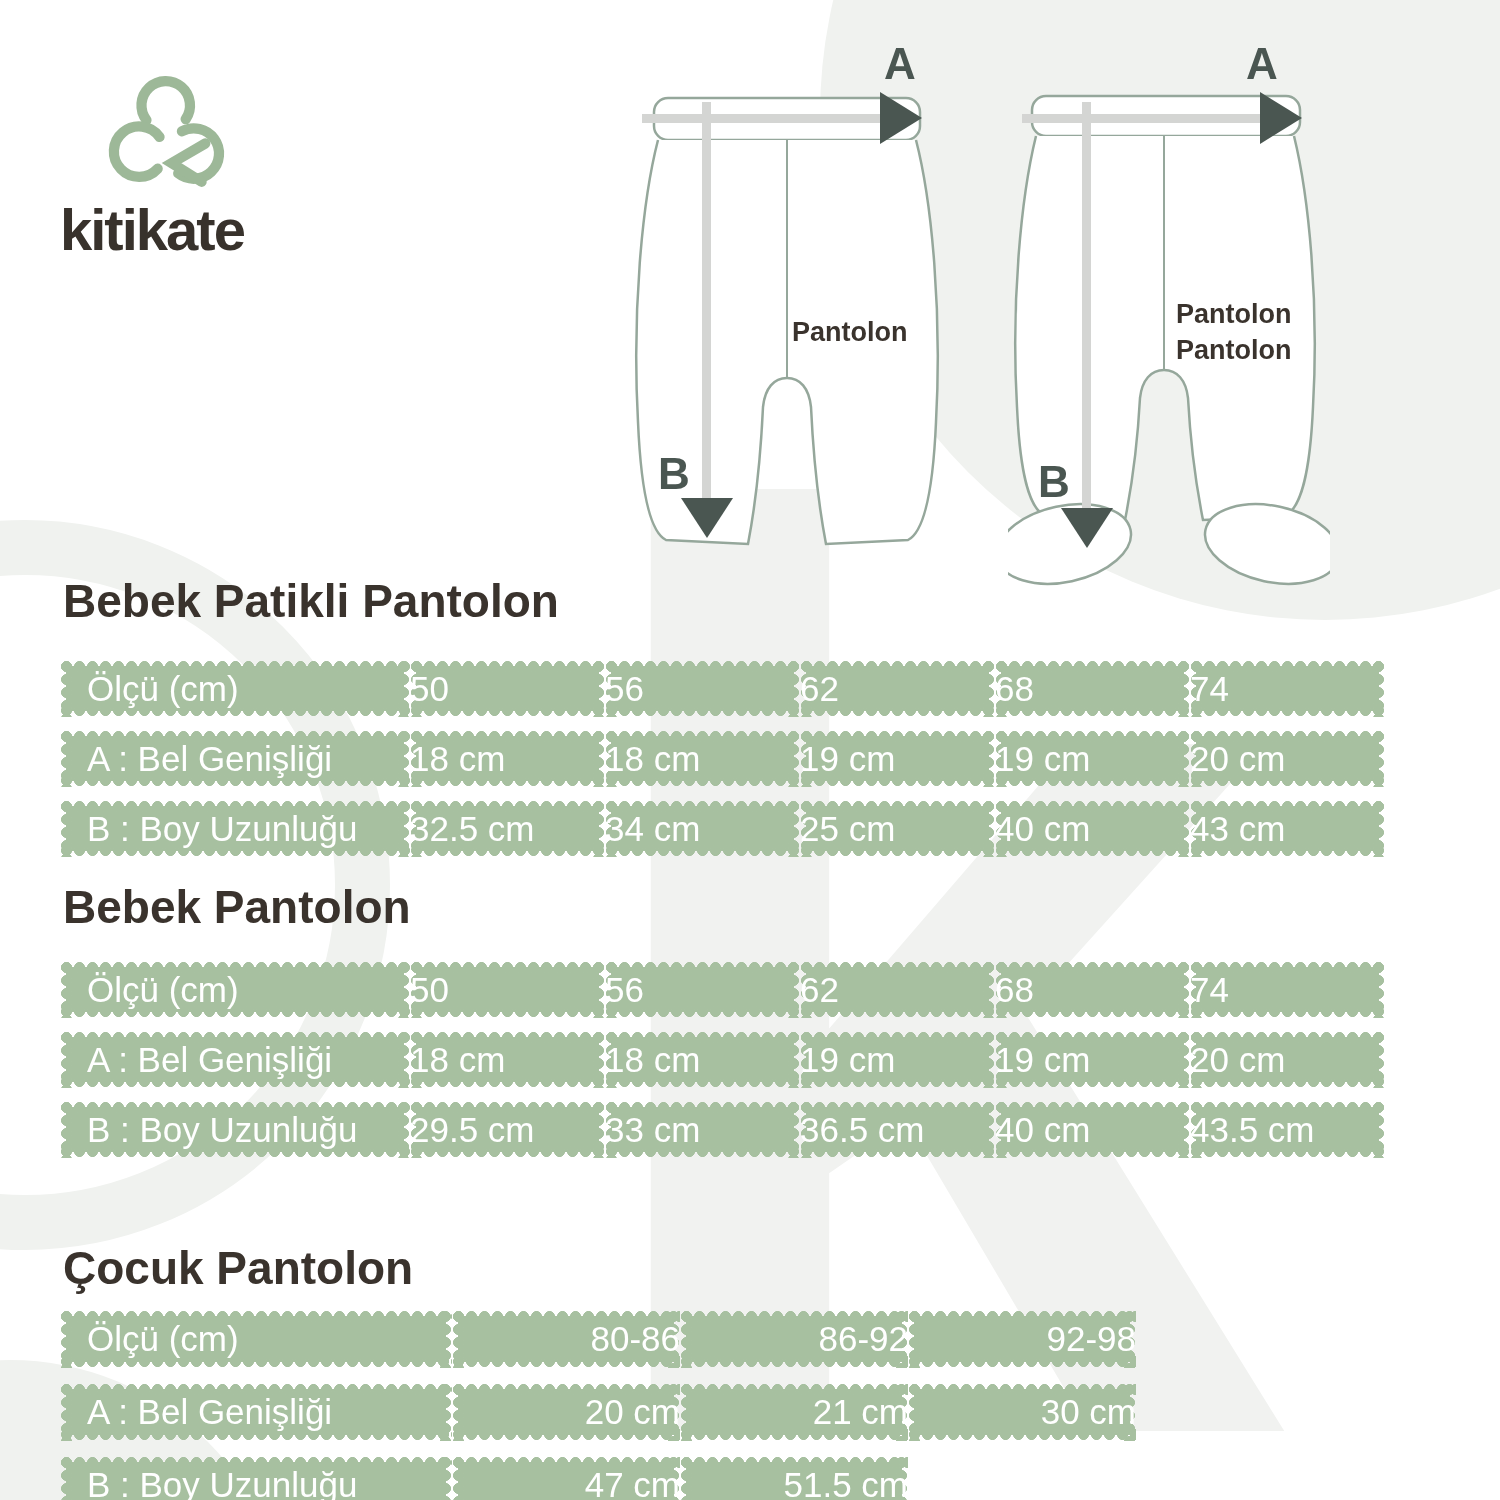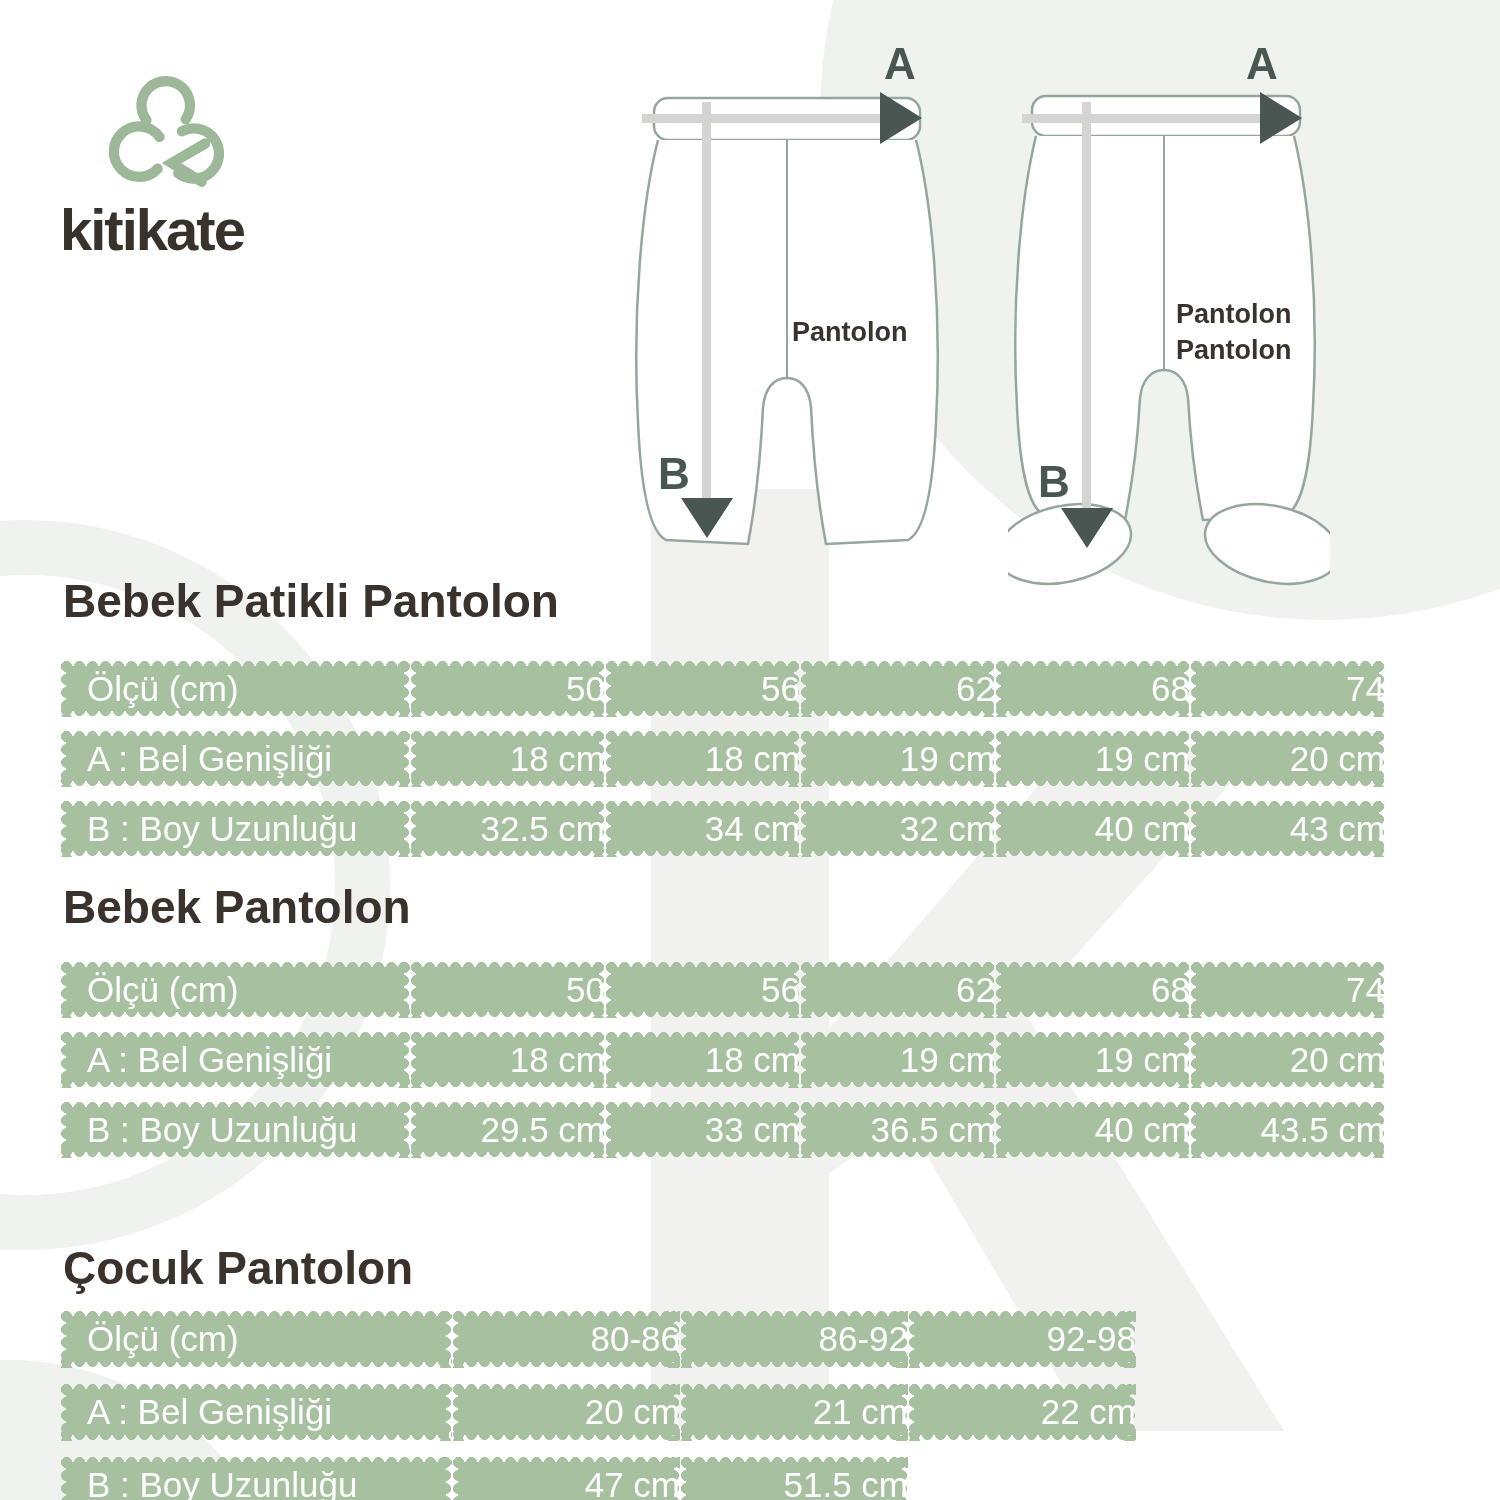--- a/index.html
+++ b/index.html
@@ -45,7 +45,7 @@
     white-space:nowrap;overflow:hidden;
   }
   .lbl{width:350px;padding-left:27px;box-sizing:border-box;text-align:left;}
-  .val{width:195px;text-align:right;}
+  .val{width:195px;text-align:left;}
   .lbl3{width:392px;padding-left:27px;box-sizing:border-box;text-align:left;}
   .val3{width:228px;text-align:right;}
   .t3 .stamp{height:58px;line-height:58px;}

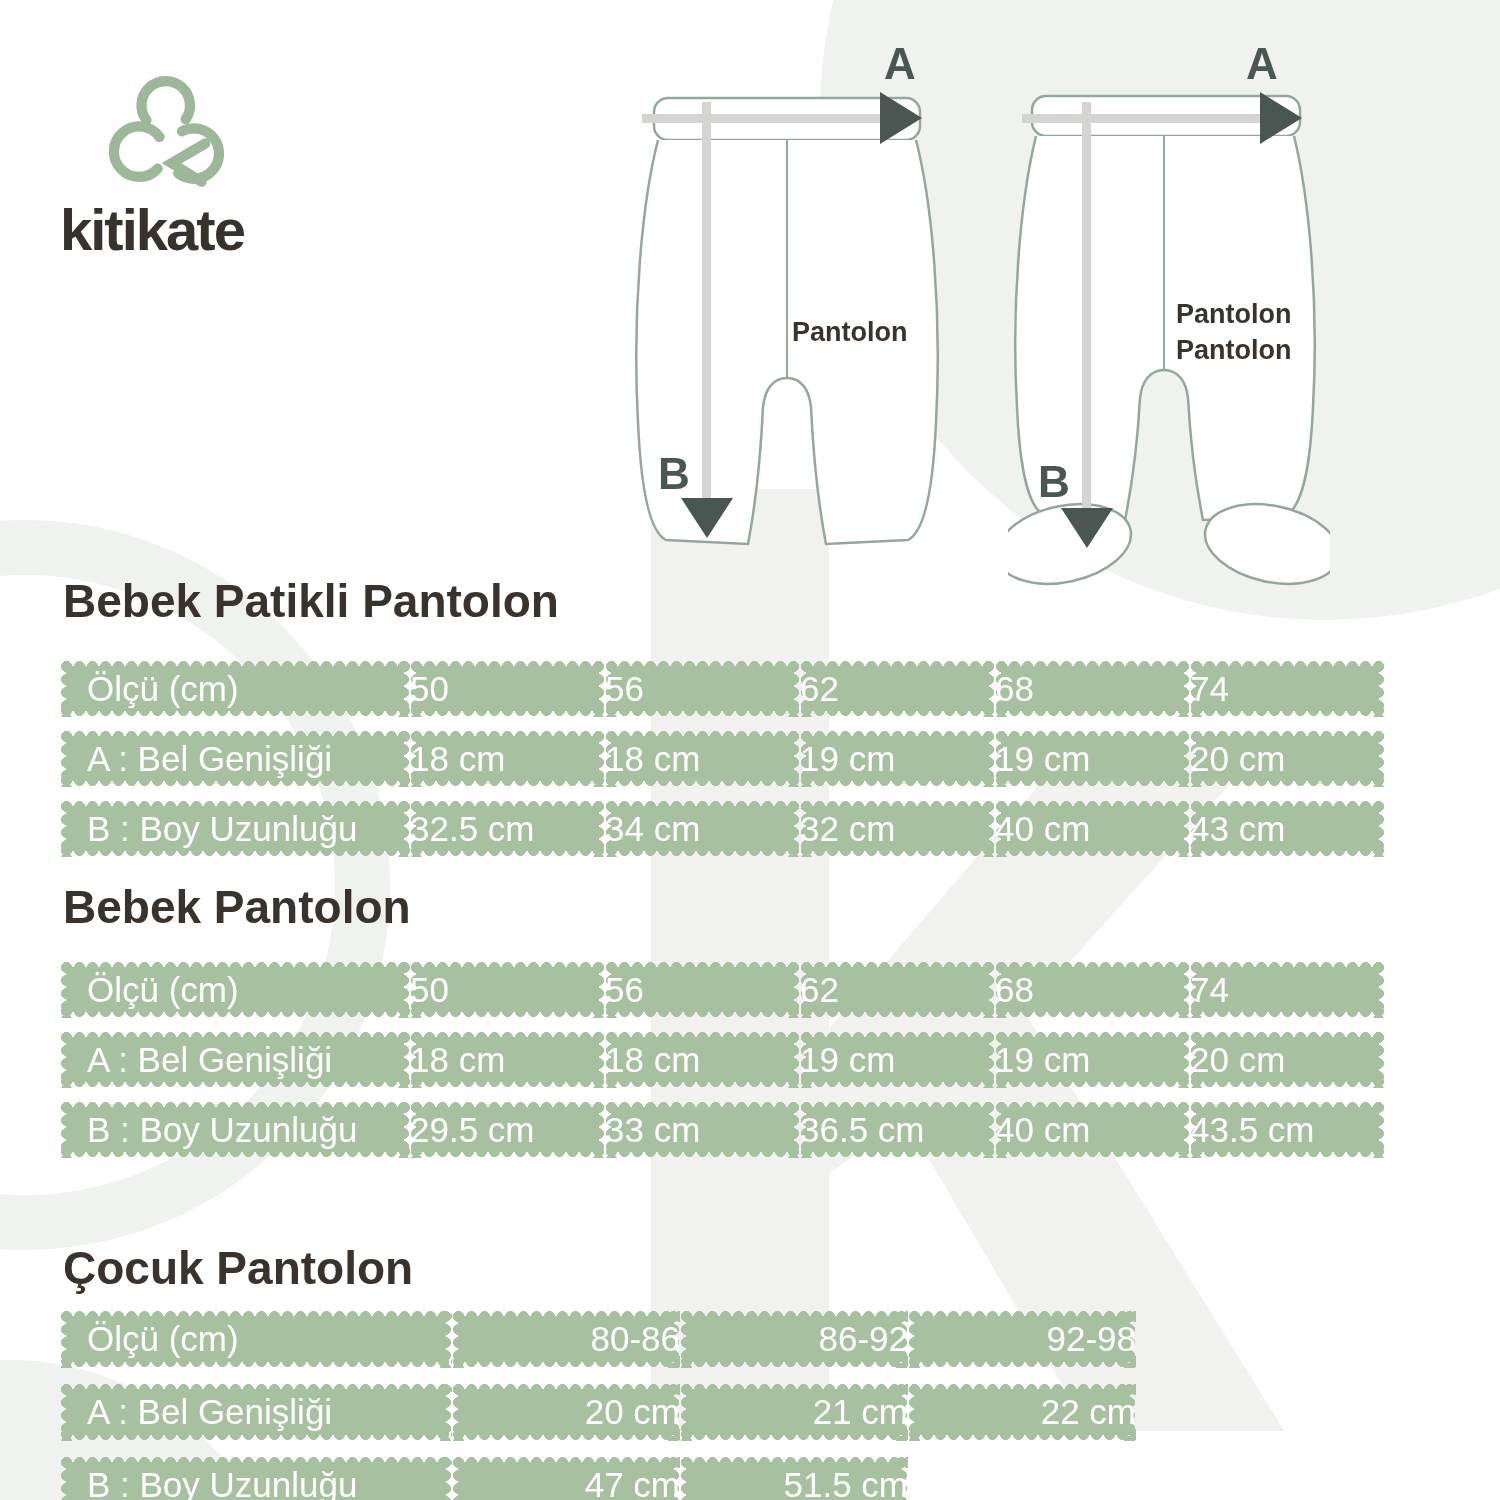--- a/index.html
+++ b/index.html
@@ -125,7 +125,7 @@
       <div class="stamp lbl">B : Boy Uzunluğu</div>
       <div class="stamp val">32.5 cm</div>
       <div class="stamp val">34 cm</div>
-      <div class="stamp val">32 cm</div>
+      <div class="stamp val">25 cm</div>
       <div class="stamp val">40 cm</div>
       <div class="stamp val">43 cm</div>
     </div>

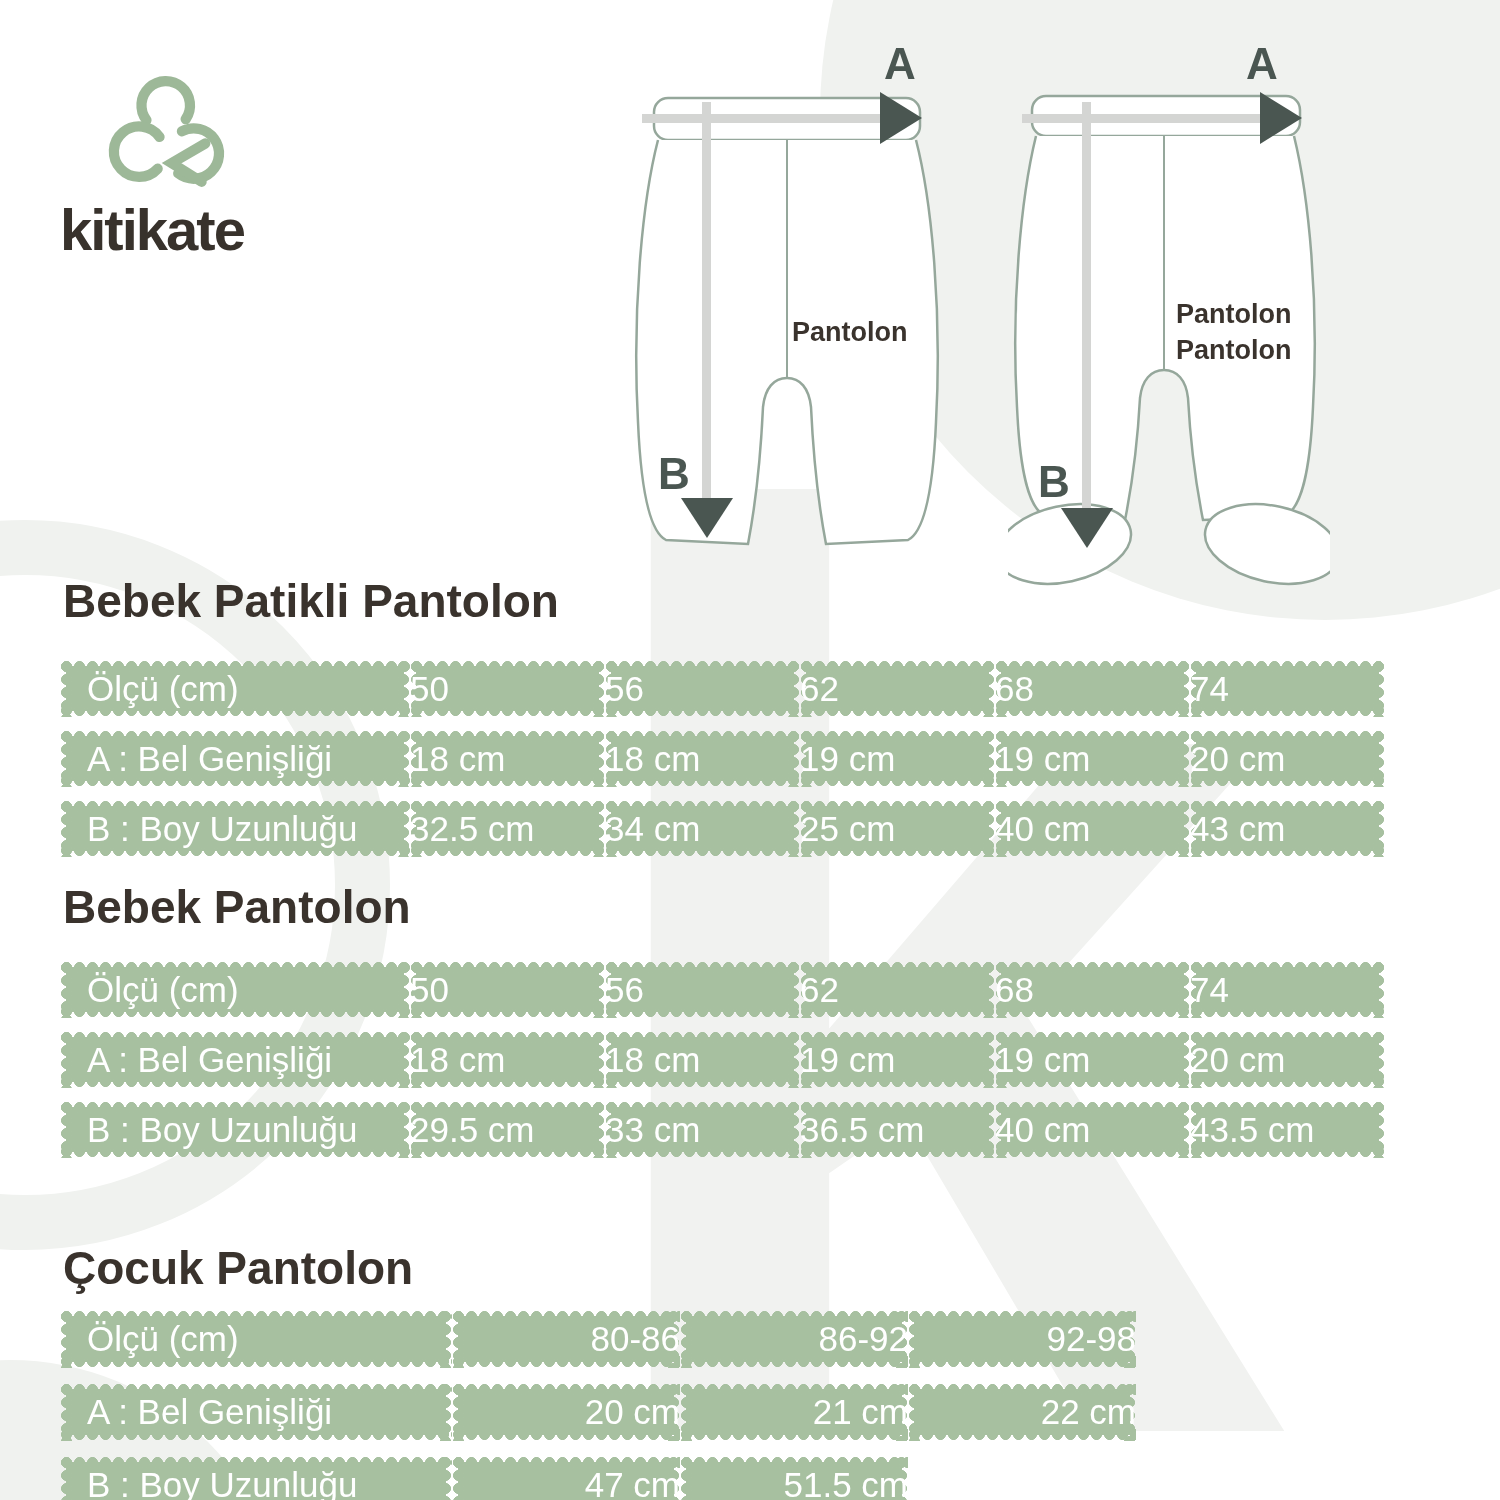--- a/index.html
+++ b/index.html
@@ -171,7 +171,7 @@
       <div class="stamp lbl3">A : Bel Genişliği</div>
       <div class="stamp val3">20 cm</div>
       <div class="stamp val3">21 cm</div>
-      <div class="stamp val3">22 cm</div>
+      <div class="stamp val3">30 cm</div>
     </div>
     <div class="row" style="top:211px;">
       <div class="stamp lbl3">B : Boy Uzunluğu</div>

